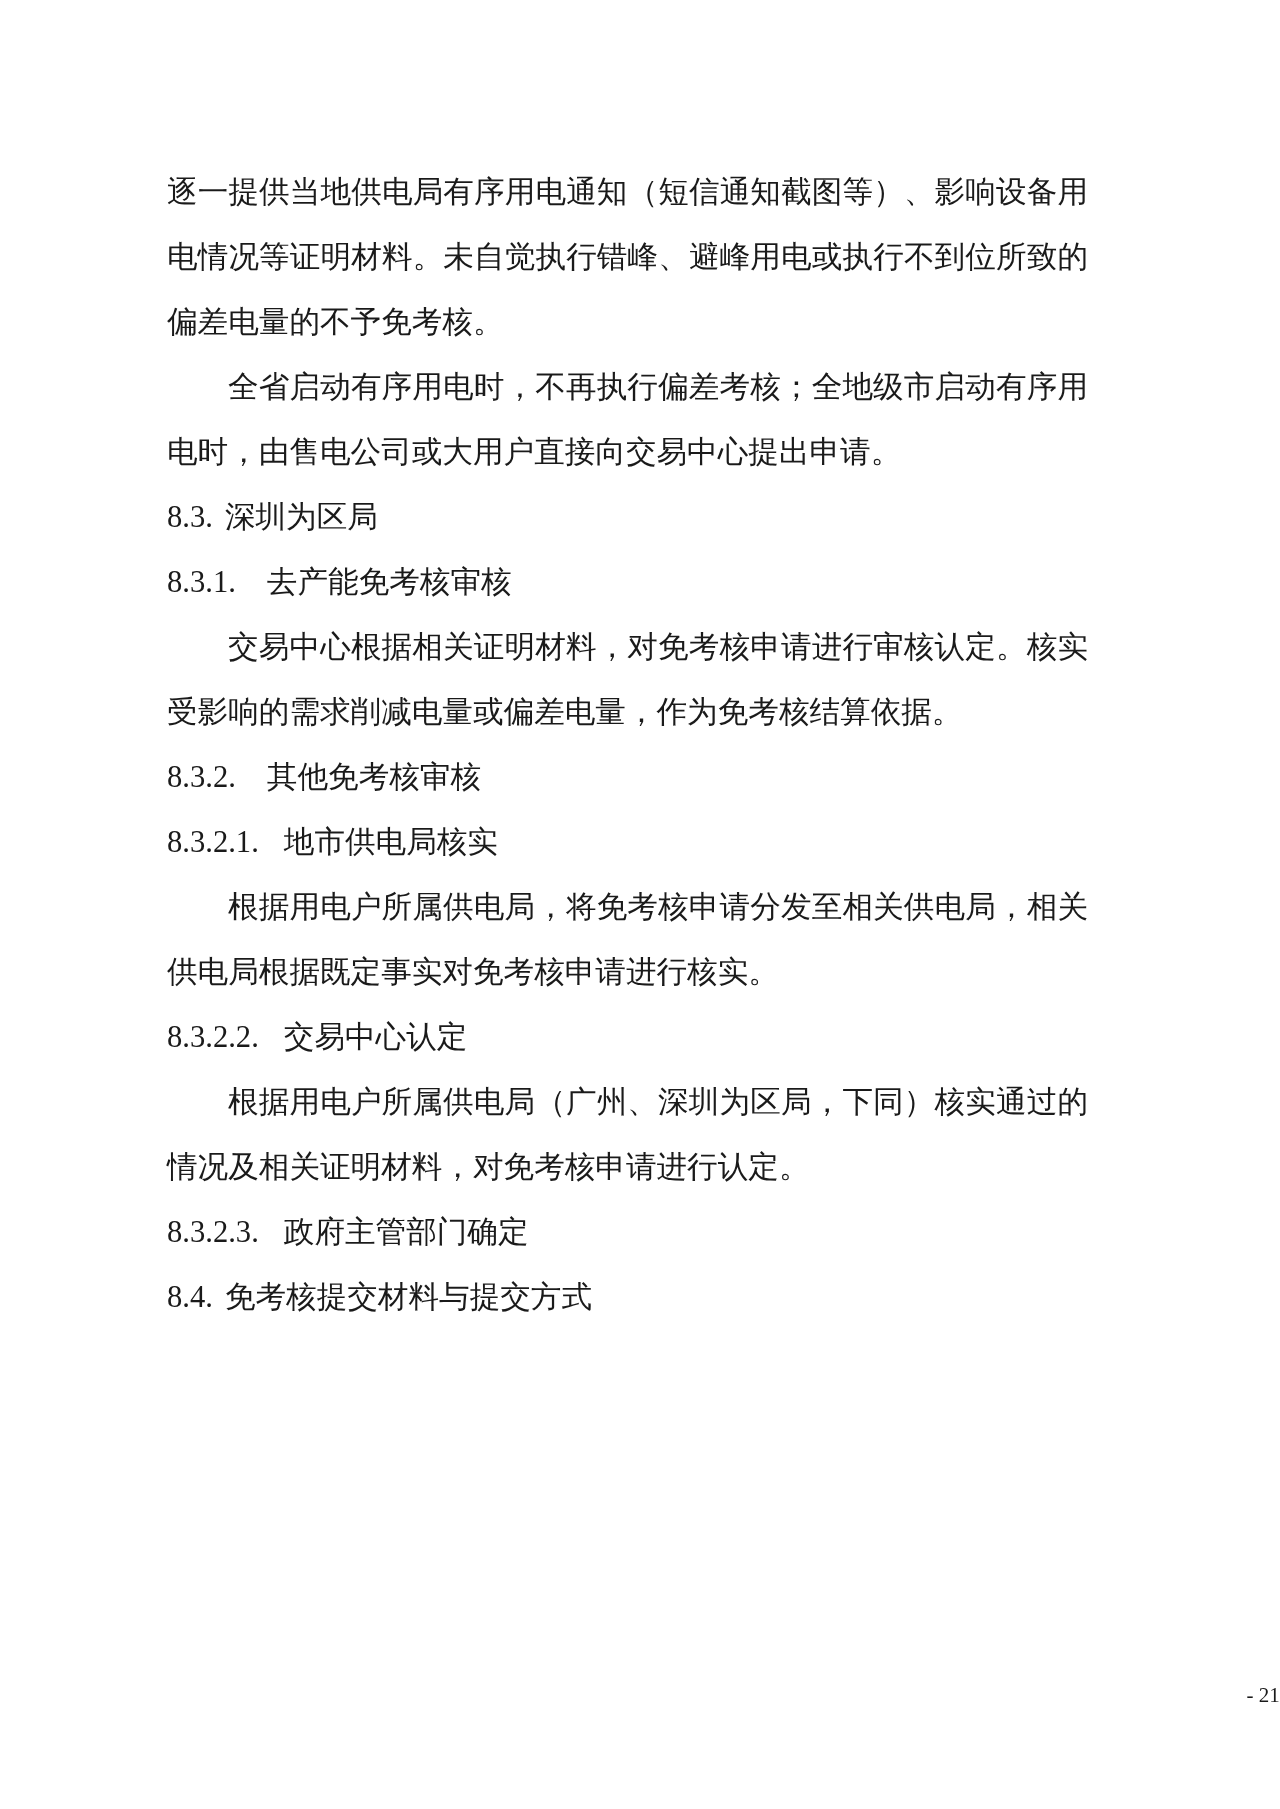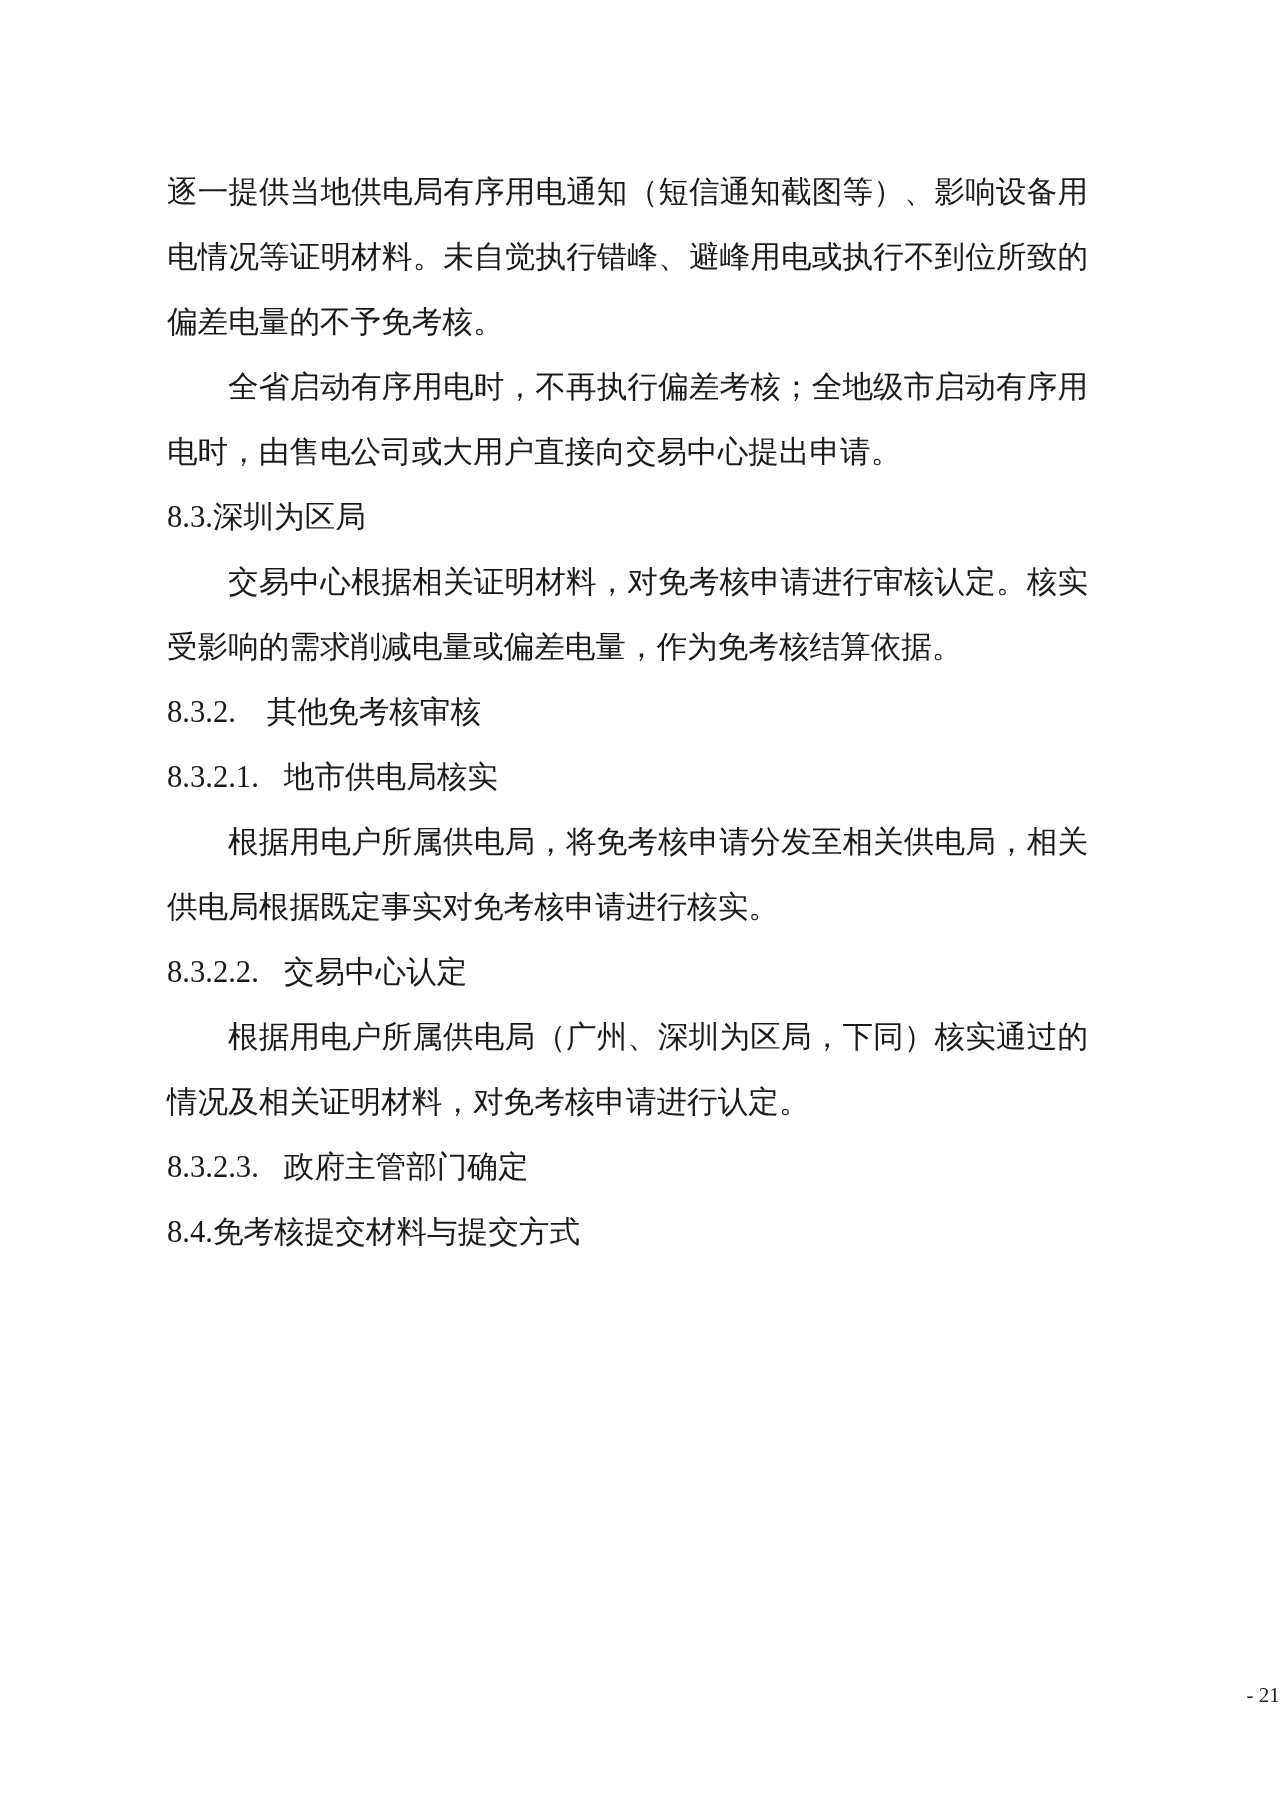--- a/index.html
+++ b/index.html
@@ -36,7 +36,7 @@
     white-space: nowrap;
   }
   .h-num { display: inline-block; }
-  .gap-none { margin-right: 0; }
+  .gap-none { margin-right: 12px; }
   .gap-lg { margin-right: 31px; }
   .gap-sm { margin-right: 25px; }
   .page-footer {

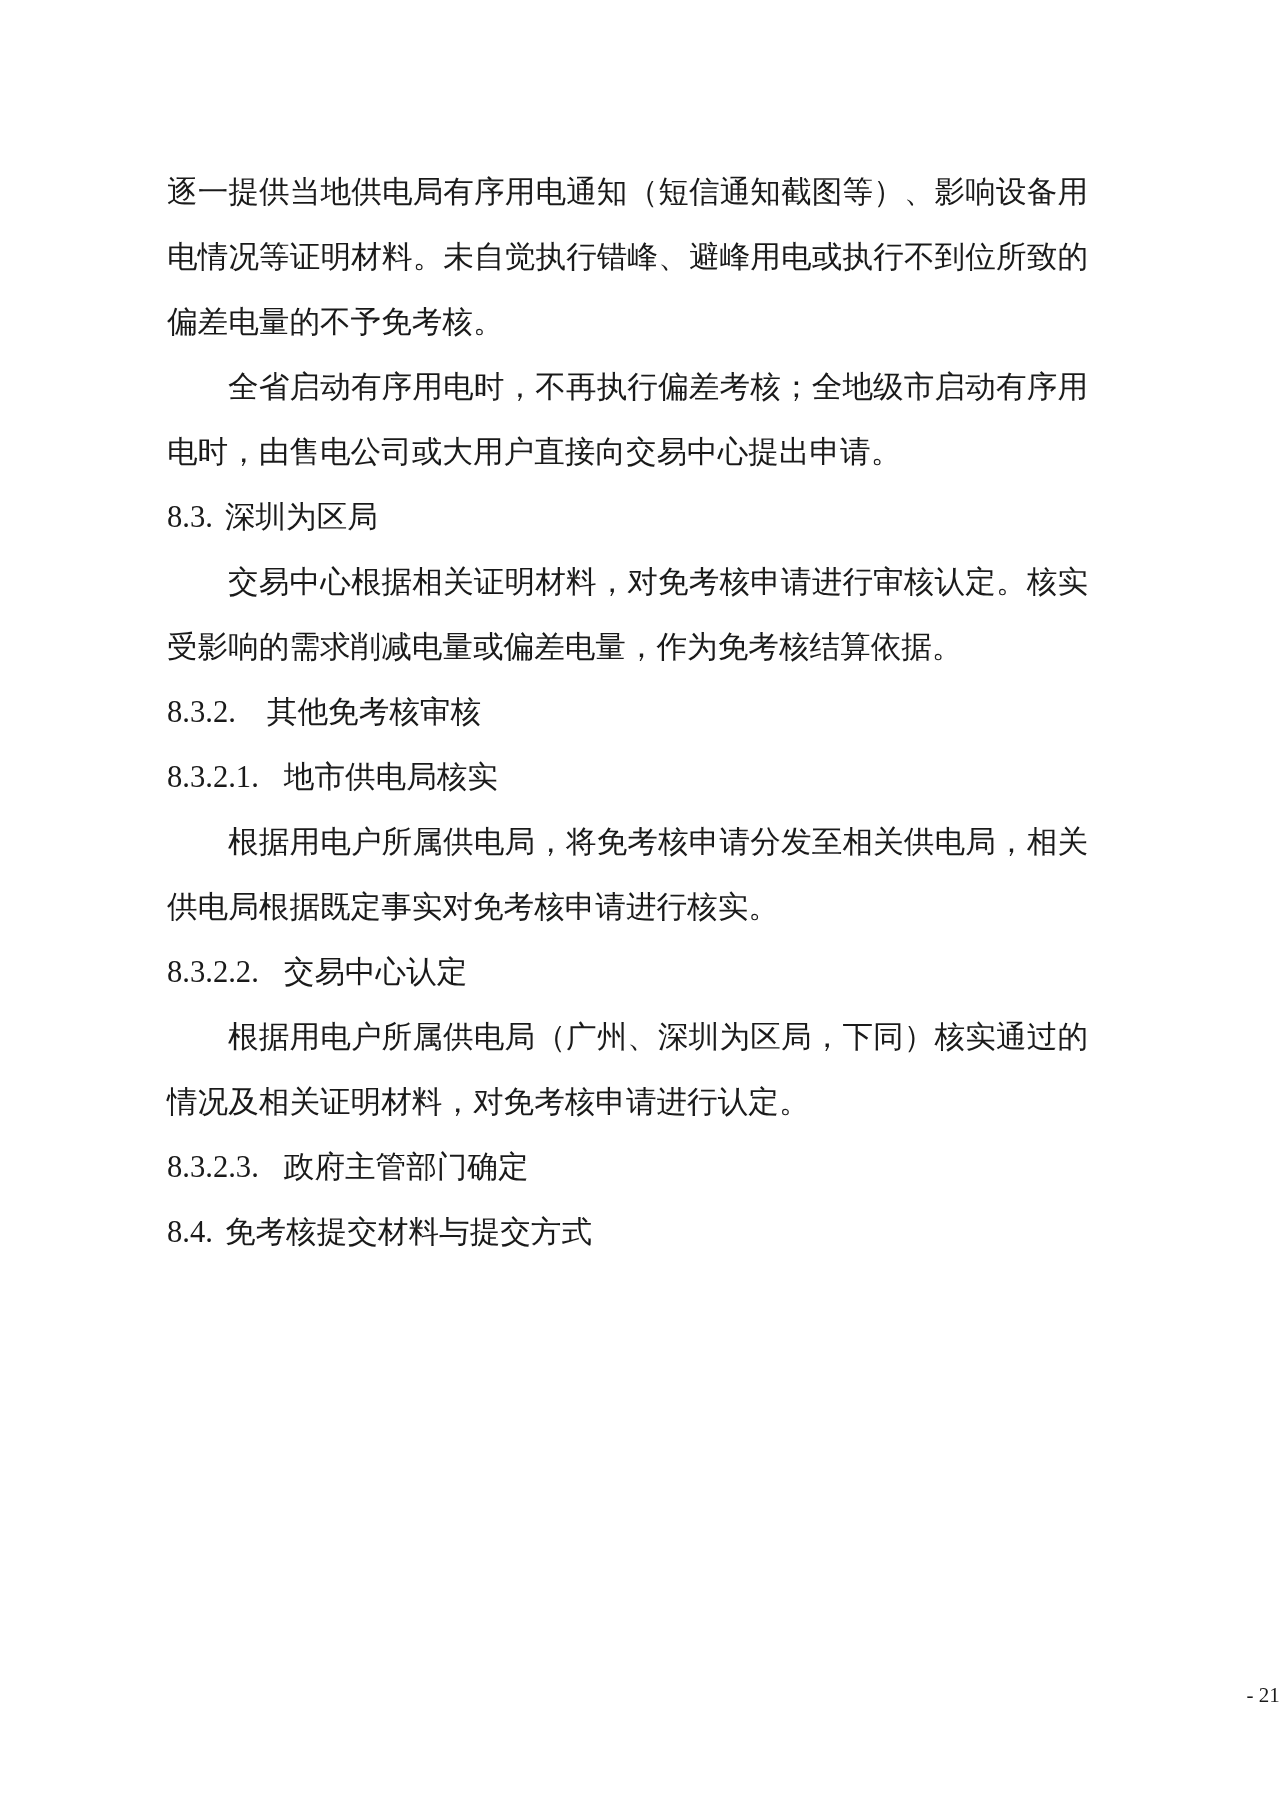--- a/index.html
+++ b/index.html
@@ -62,6 +62,7 @@
 
     <div class="heading"><span class="h-num gap-none">8.3.</span><span class="h-title">深圳为区局</span></div>
 
+    <div class="heading"><span class="h-num gap-lg">8.3.1.</span><span class="h-title">去产能免考核审核</span></div>
 
     <p class="para">交易中心根据相关证明材料，对免考核申请进行审核认定。核实受影响的需求削减电量或偏差电量，作为免考核结算依据。</p>
 

